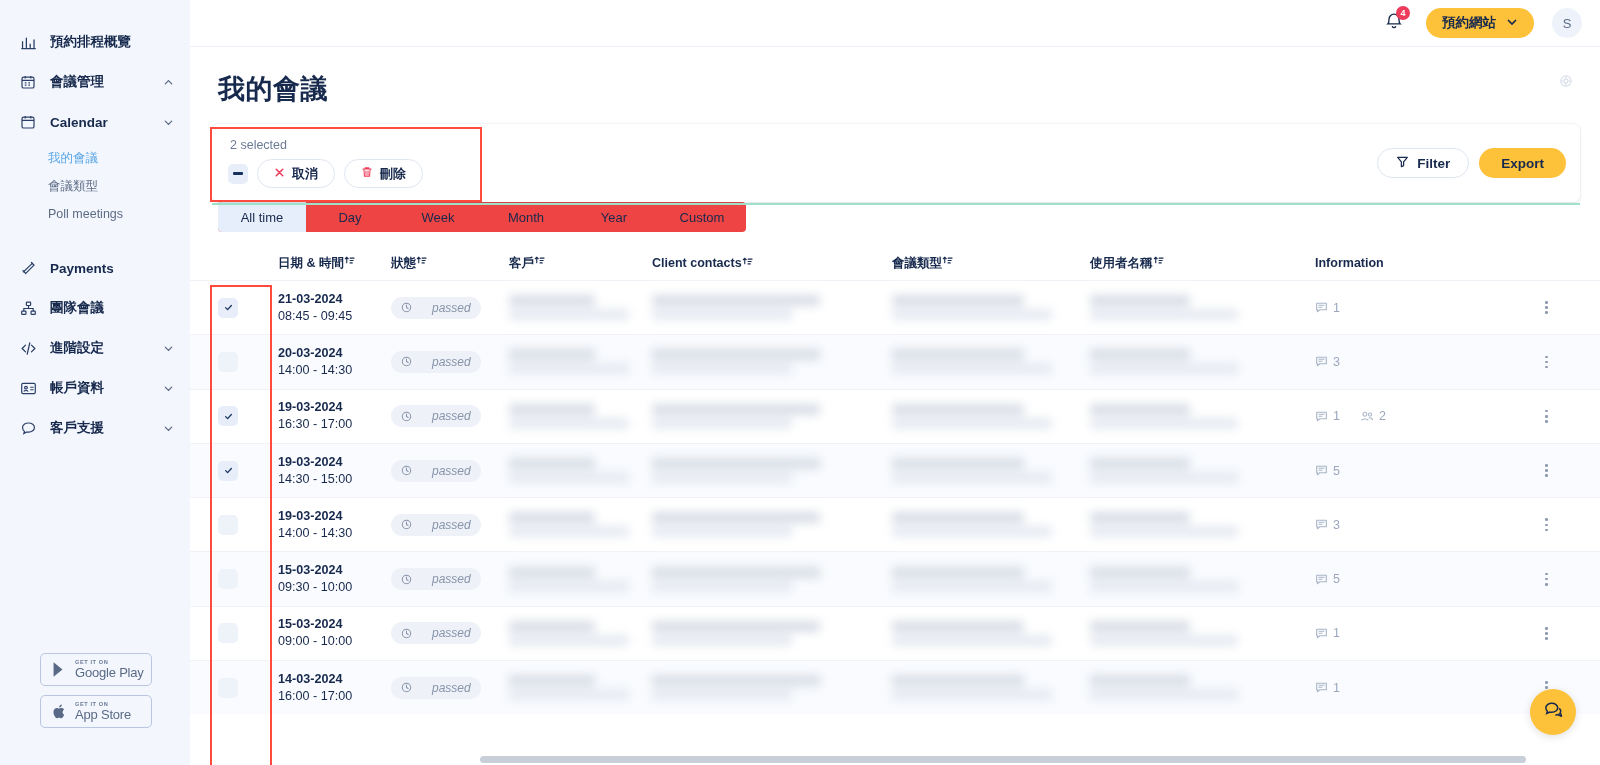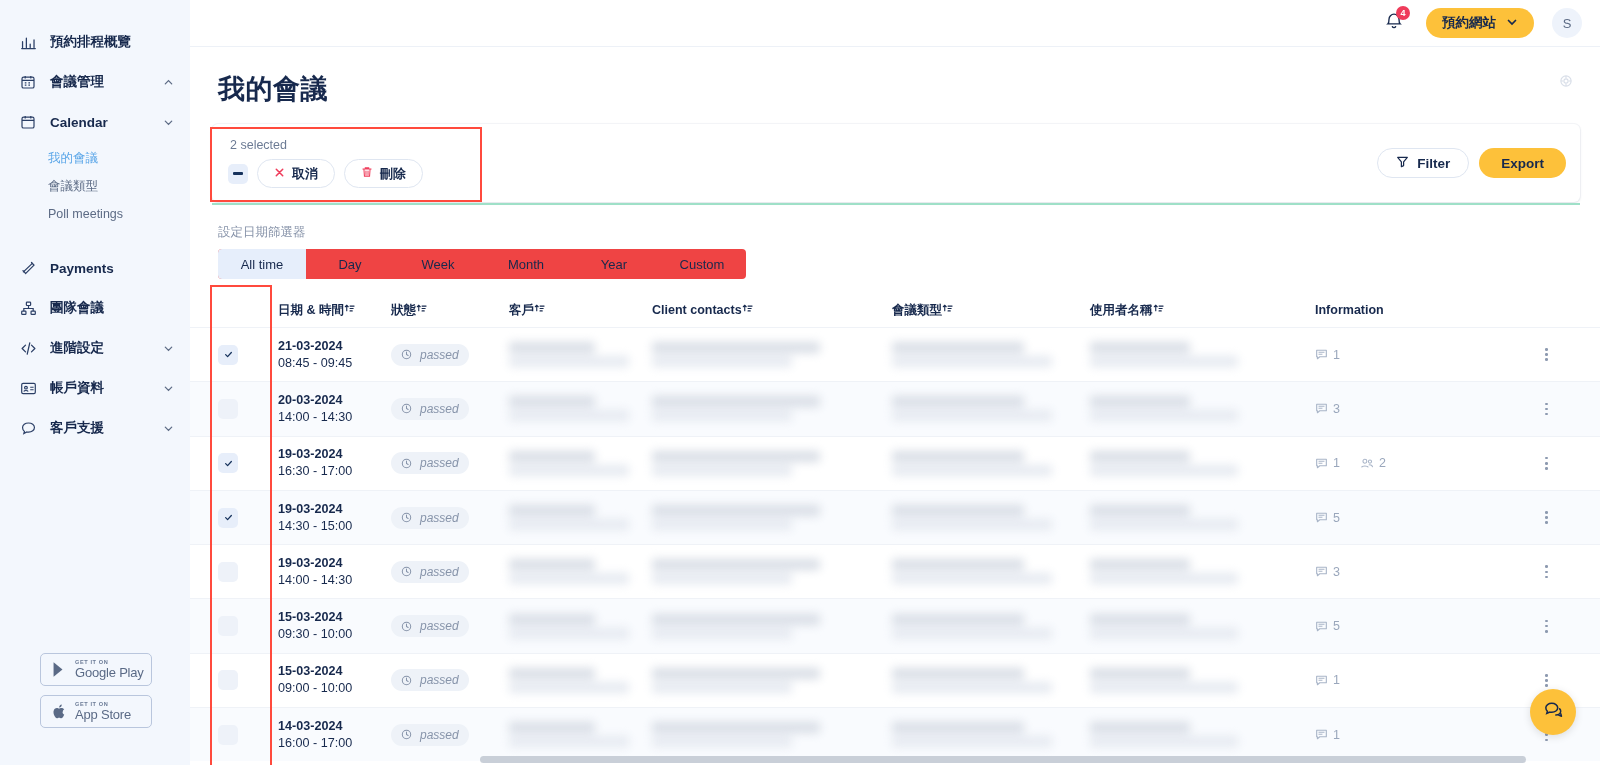--- a/index.html
+++ b/index.html
@@ -410,7 +410,6 @@
     </div>
 
     
-    <div class="filter-label">設定日期篩選器</div>
     <div class="tabs">
       <div class="tab active">All time</div>
       <div class="tab">Day</div>

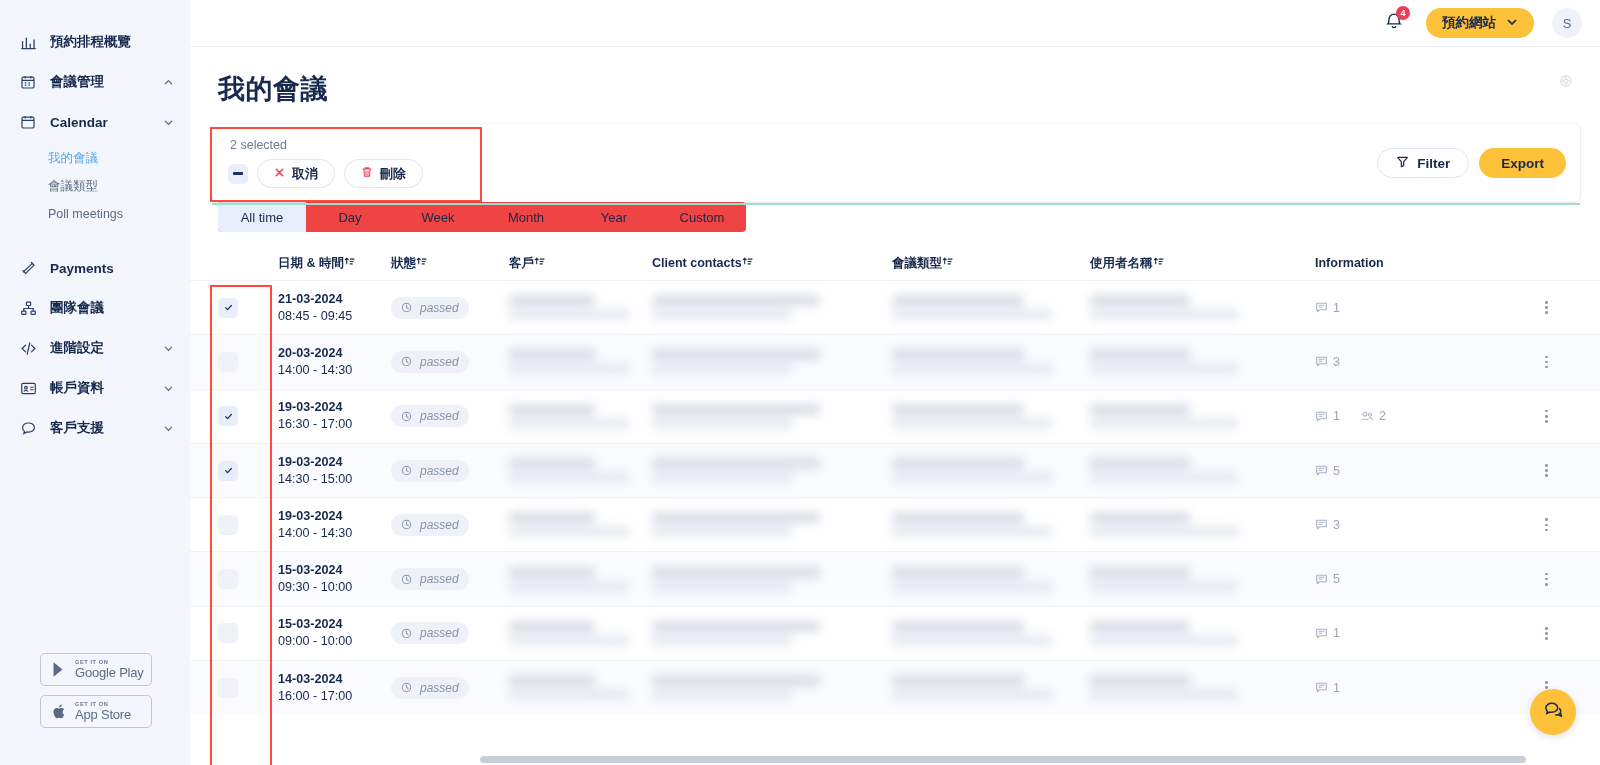--- a/index.html
+++ b/index.html
@@ -147,7 +147,7 @@
     display: flex; align-items: center; height: 34px;
     padding-left: 28px; font-size: 12.5px; font-weight: 700; color: #17294d;
   }
-  .th { display: flex; align-items: center; }
+  .th { display: flex; }
   .c-chk { width: 60px; flex: 0 0 60px; }
   .c-date { width: 113px; flex: 0 0 113px; }
   .c-state { width: 118px; flex: 0 0 118px; }

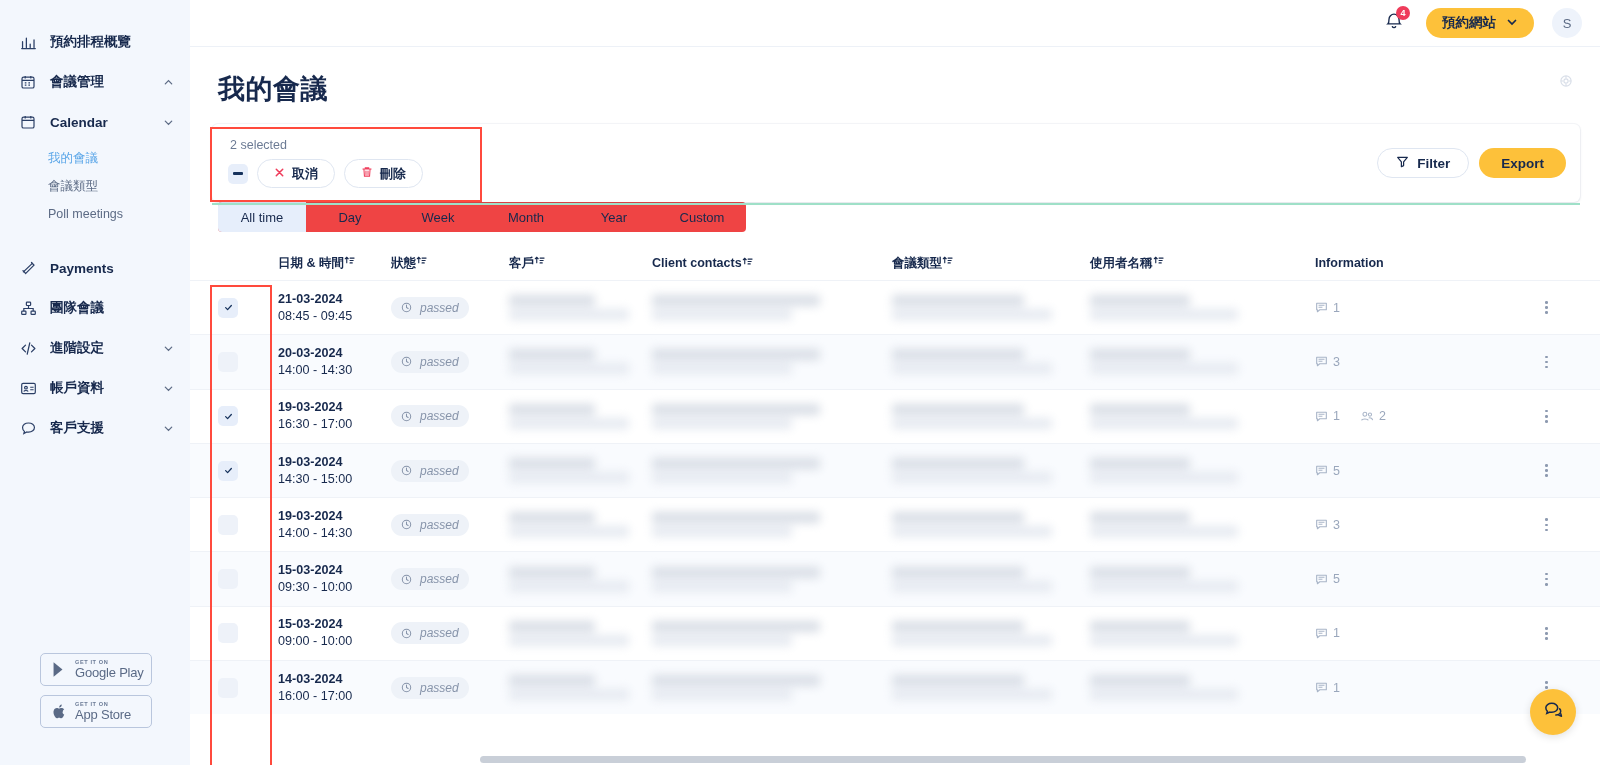--- a/index.html
+++ b/index.html
@@ -165,7 +165,7 @@
   .date-main { font-size: 12.6px; font-weight: 700; color: #17294d; line-height: 1.35; }
   .date-sub { font-size: 12.6px; color: #17294d; line-height: 1.35; }
   .status {
-    display: inline-flex; align-items: center; gap: 8px;
+    display: inline-flex; align-items: center; gap: 20px;
     height: 22px; padding: 0 10px; border-radius: 11px;
     background: #eef2f8; color: #8794aa; font-size: 12px; font-style: italic;
   }

